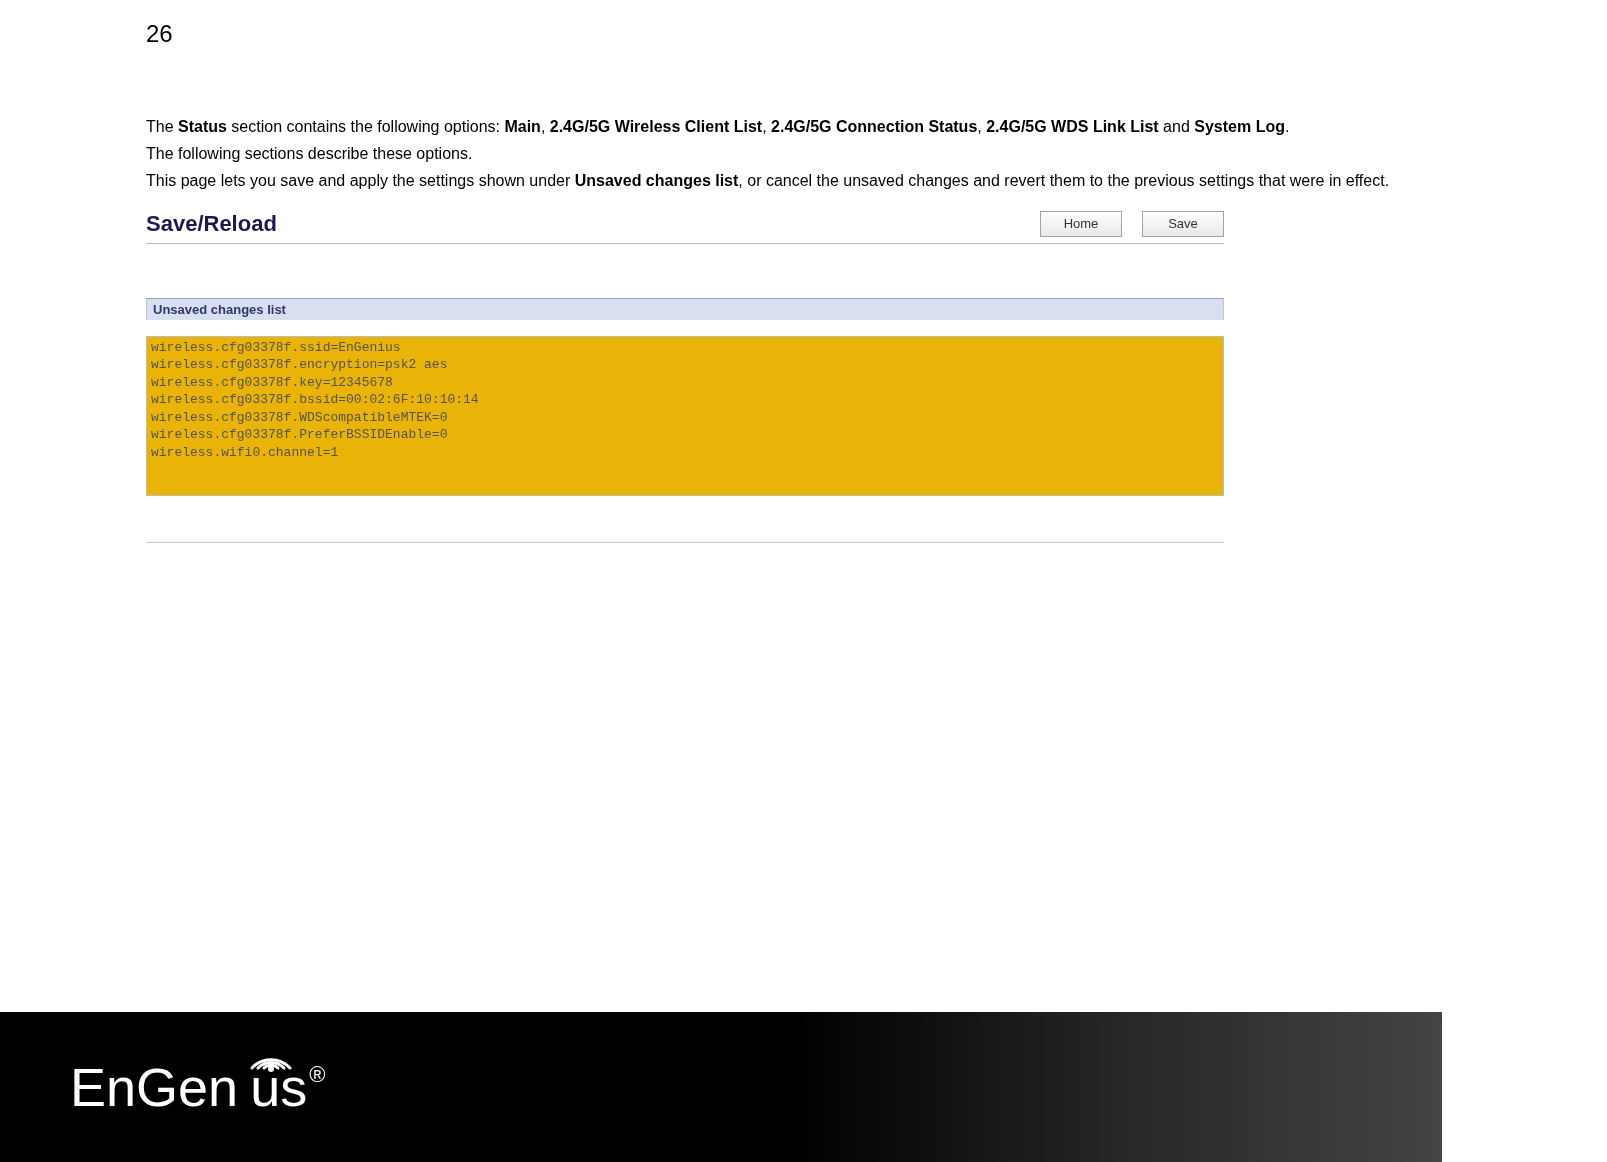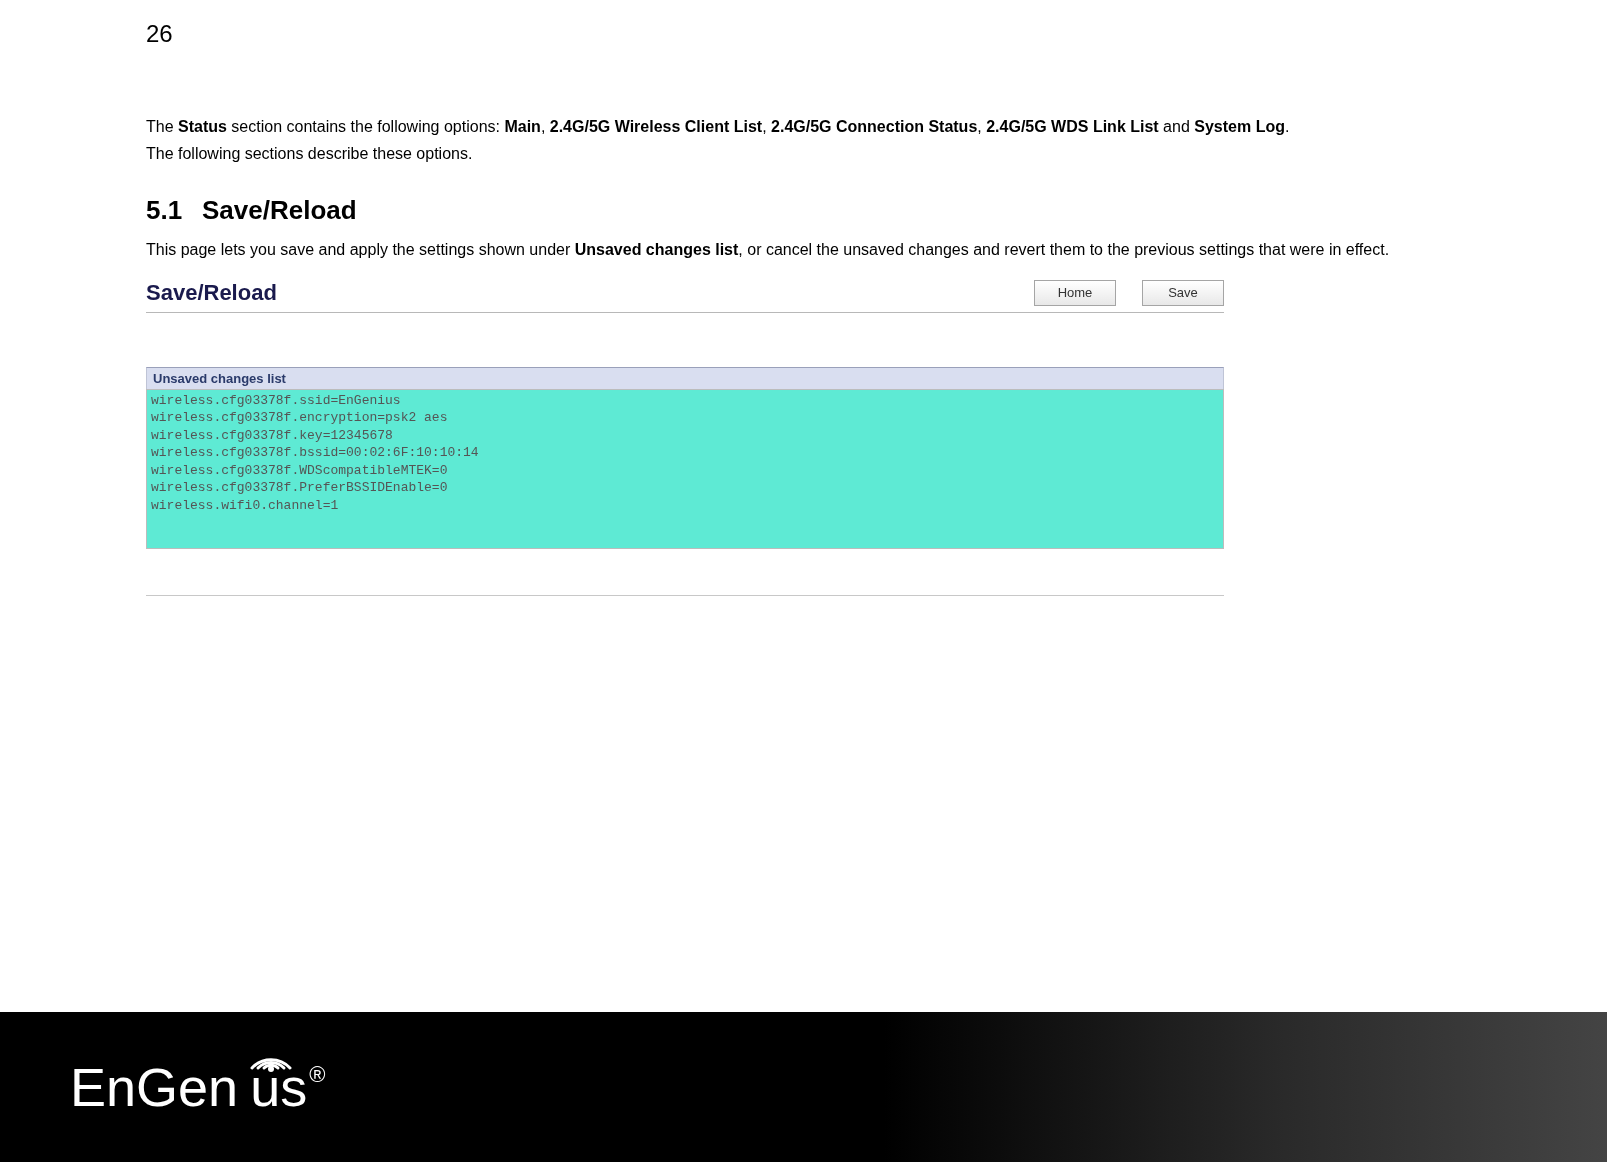--- a/index.html
+++ b/index.html
@@ -173,9 +173,6 @@
 
   <p class="para">The following sections describe these options.</p>
 
-  <div class="h2">
-    <span class="num">5.1</span><span>Save/Reload</span>
-  </div>
 
   <p class="para">
     <span>This page lets you save and apply the settings shown under </span><span class="bold">Unsaved changes list</span><span>, or cancel the unsaved changes and revert them to the previous settings that were in effect.</span>

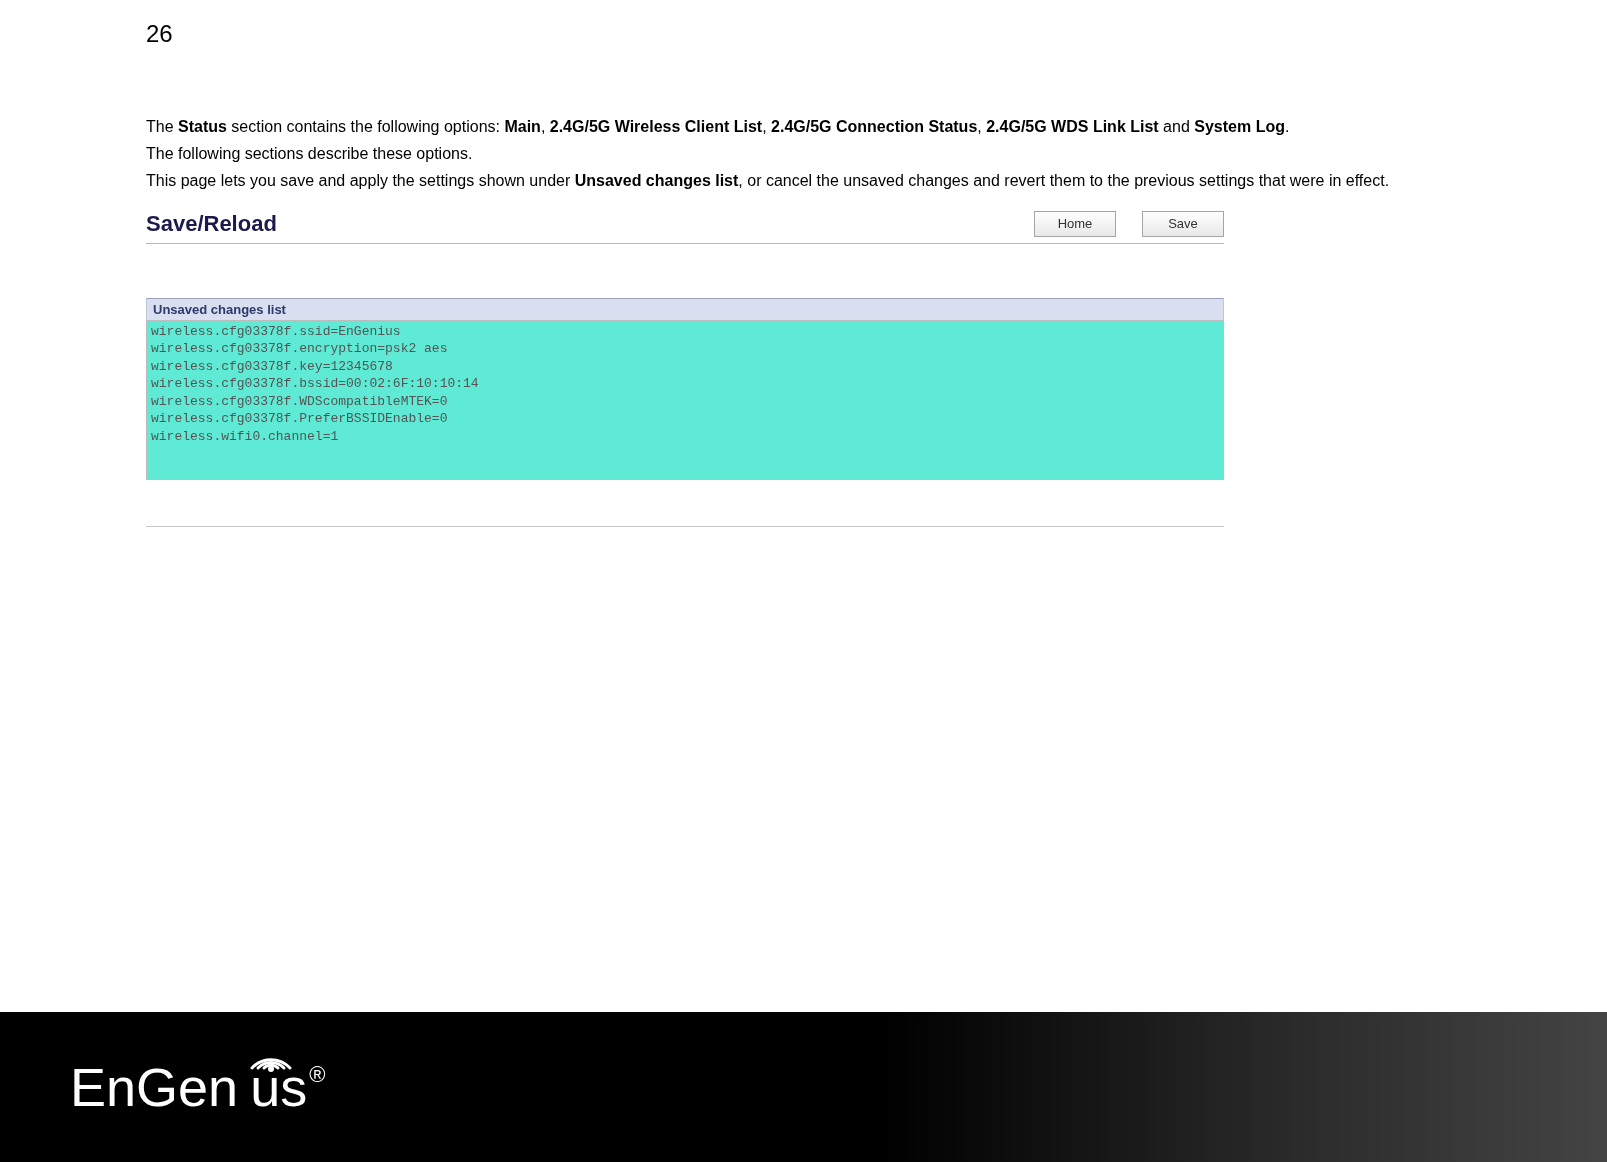--- a/index.html
+++ b/index.html
@@ -63,7 +63,7 @@
     font-weight: bold;
     color: #1a1a4d;
   }
-  .hdr-btns { display: flex; gap: 26px; }
+  .hdr-btns { display: flex; gap: 20px; }
   .hdr-btn {
     width: 82px;
     height: 26px;

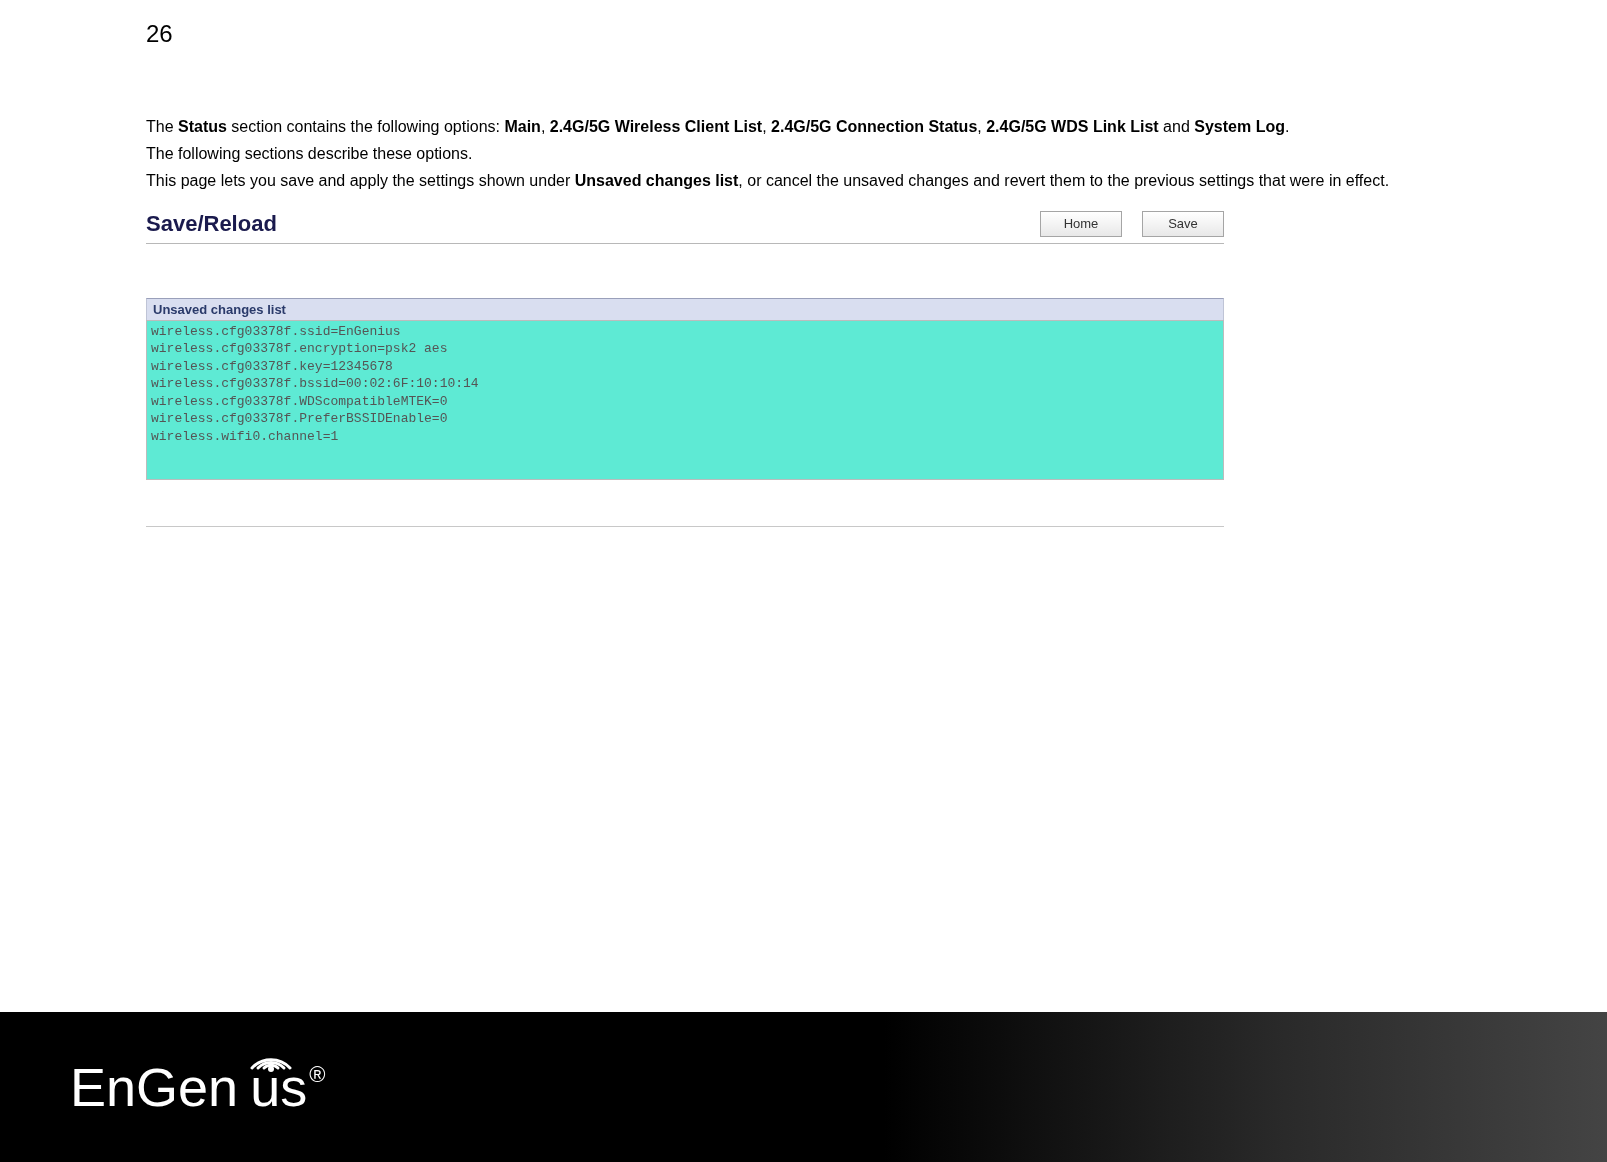--- a/index.html
+++ b/index.html
@@ -100,7 +100,8 @@
     line-height: 1.35;
     white-space: pre;
     overflow: hidden;
-    background: #5eead4;
+    background: #eab308;
+    margin-top: 16px;
   }
   .panel-hr {
     border: none;

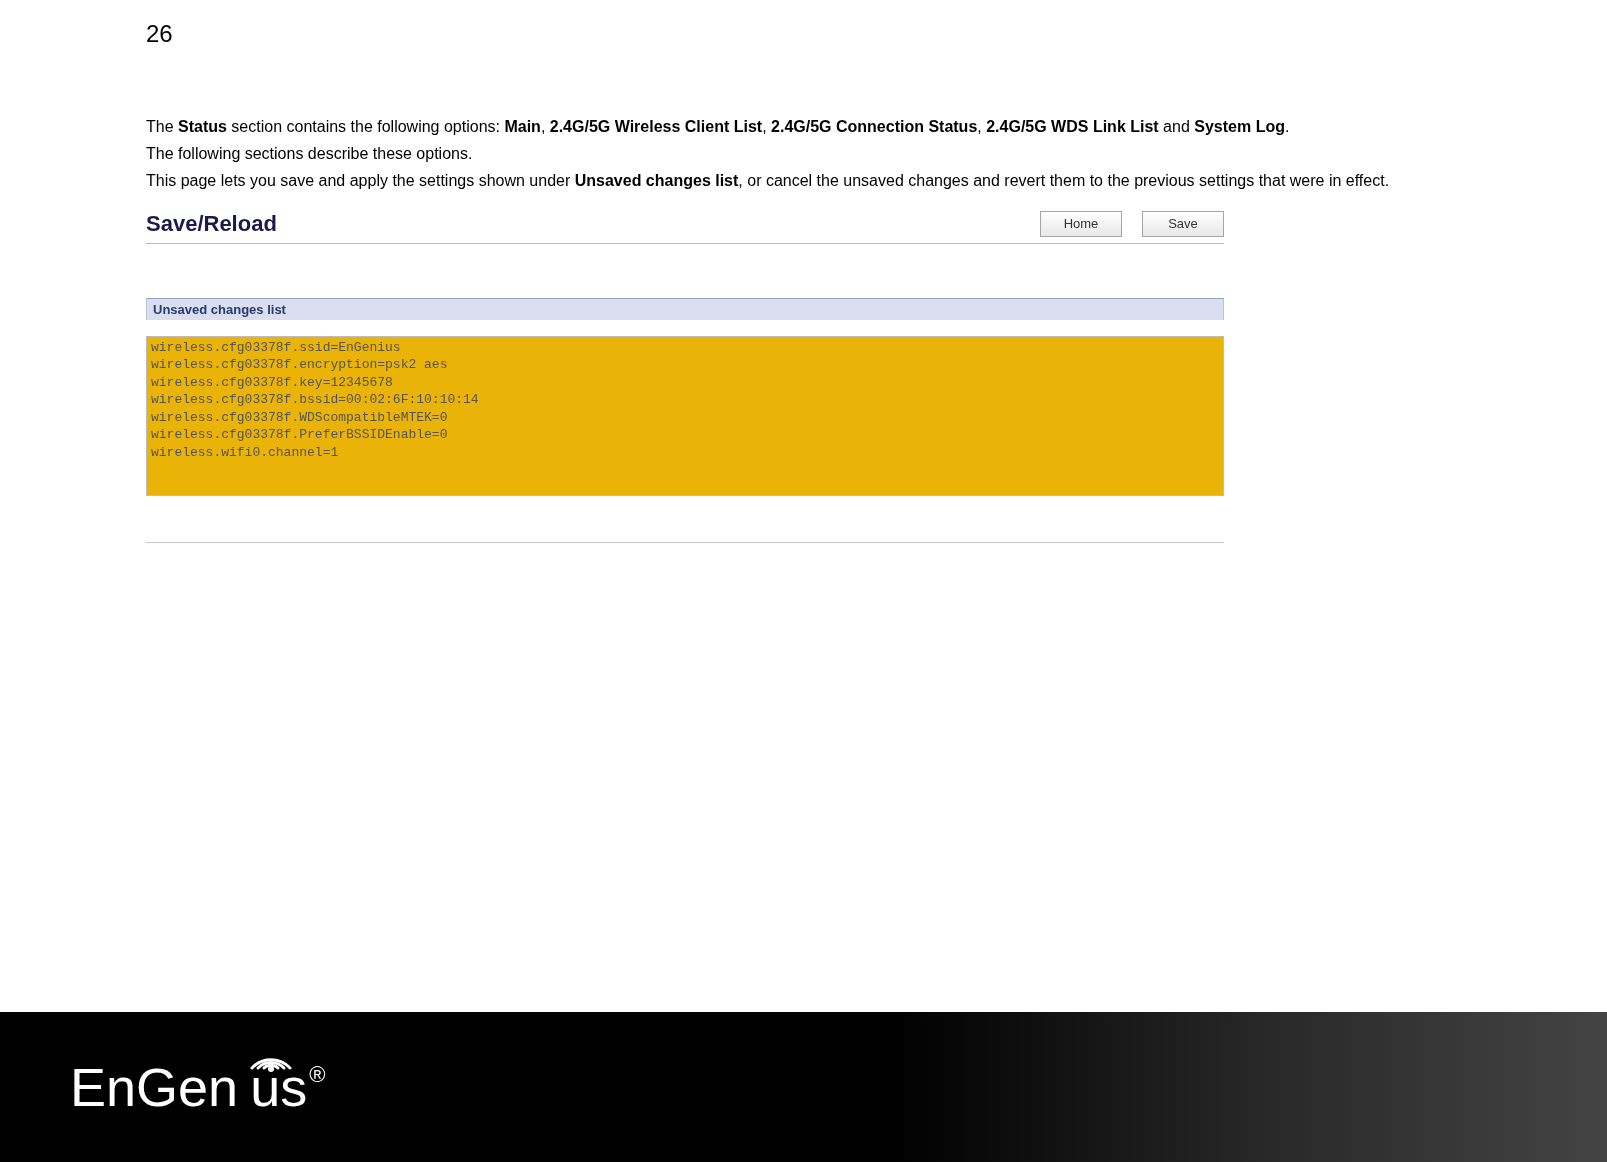--- a/index.html
+++ b/index.html
@@ -128,7 +128,7 @@
     position: absolute;
     left: 0;
     bottom: 0;
-    width: 1607px;
+    width: 1442px;
     height: 150px;
     background: linear-gradient(to right, #000000 0%, #000000 55%, #2a2a2a 80%, #444444 100%);
     display: flex;

